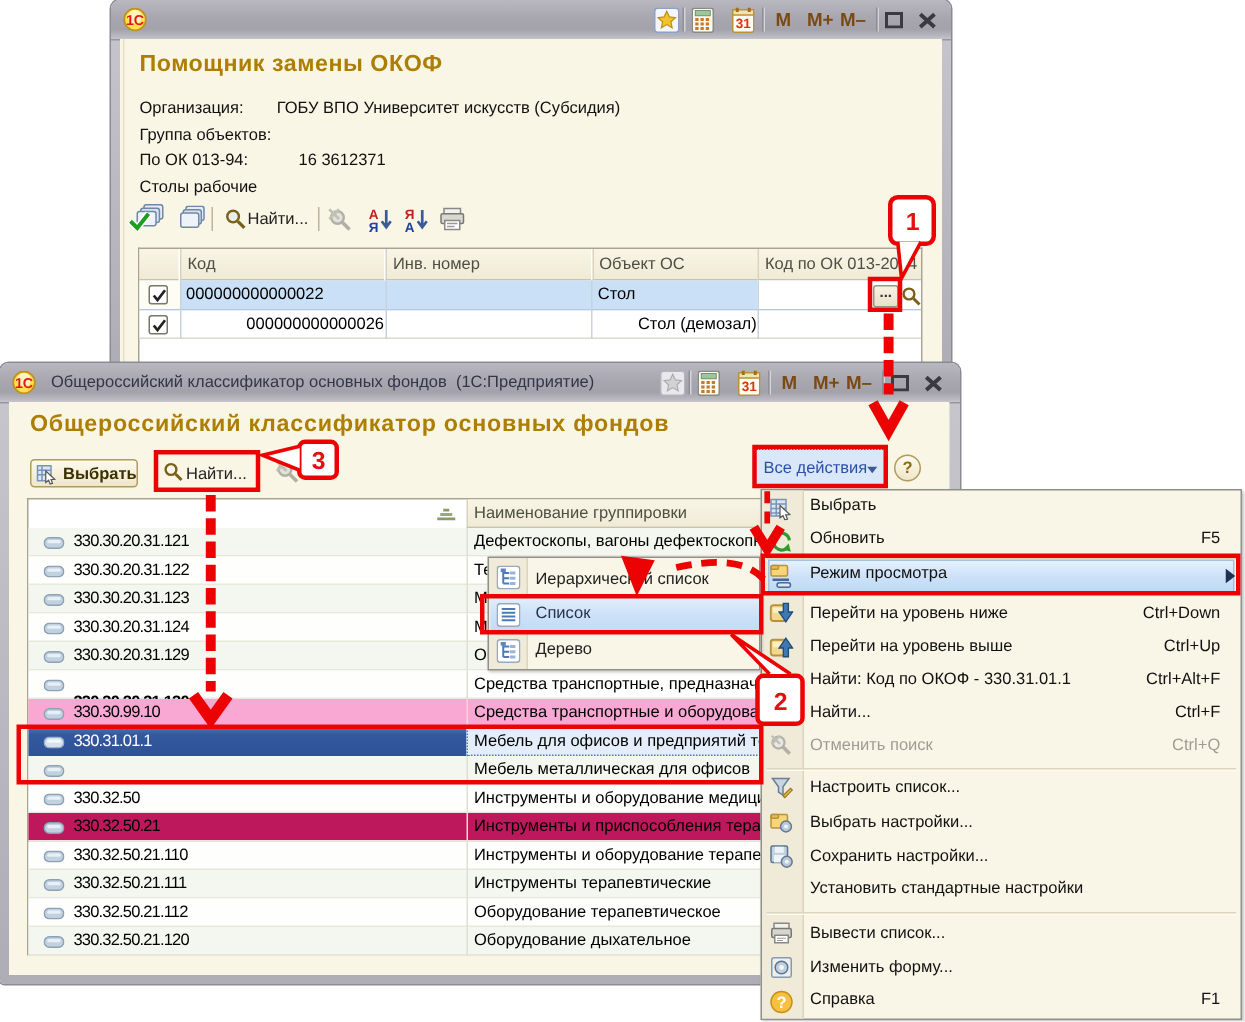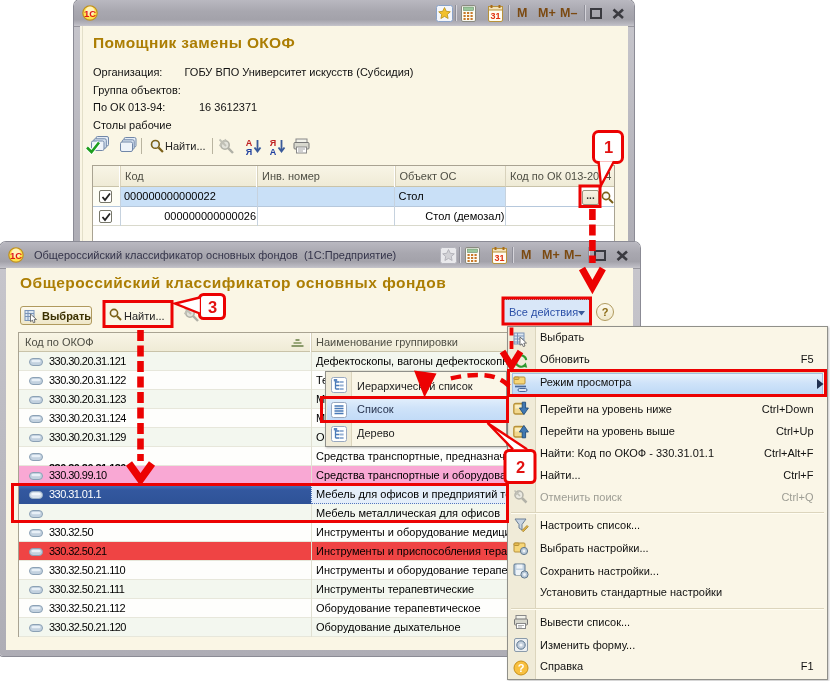--- a/index.html
+++ b/index.html
@@ -251,7 +251,6 @@
 </div>
 
 <div class="tbl" id="tbl2" style="left:18px;top:331.5px;width:602px;height:305px;">
-  <div class="th" style="left:0;top:0;width:291px;height:19px;border-bottom:1px solid #c9c3a9;padding:3px 0 0 6px;">Код по ОКОФ</div>
   <div class="th" style="left:292px;top:0;width:308px;height:19px;border-bottom:1px solid #c9c3a9;border-left:1px solid #d8d2bc;padding:3px 0 0 4px;">Наименование группировки</div>
   <svg class="abs" style="left:272px;top:6px;" width="13" height="8">
       <rect x="4.5" y="0" width="4" height="2" fill="#8a9a6a"></rect>

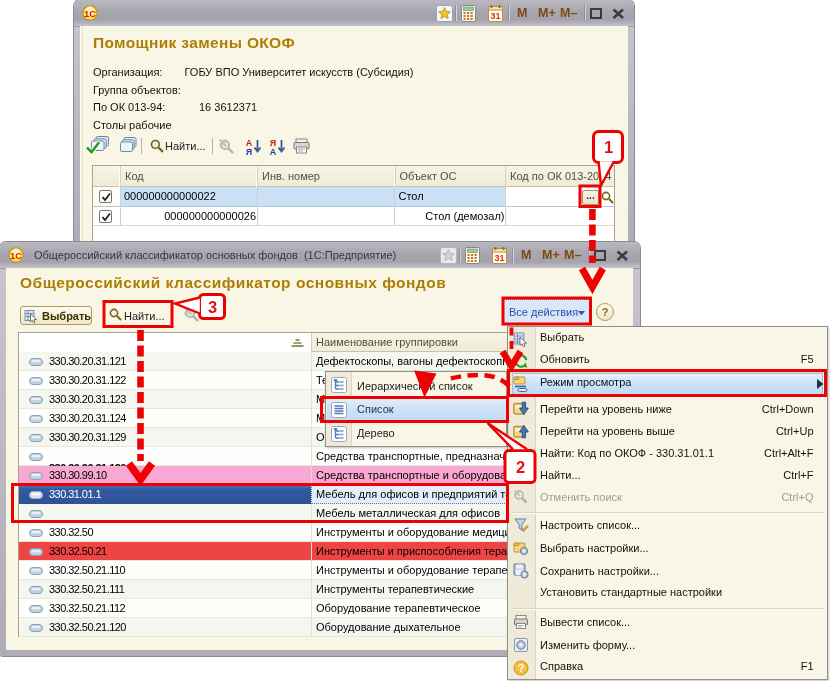--- a/index.html
+++ b/index.html
@@ -351,7 +351,7 @@
         <div class="abs" style="left:297px;top:3px;white-space:nowrap;">Инструменты и оборудование медицинские</div>
         <div class="abs" style="left:291.5px;top:0;width:1px;height:19px;background:#e0e0d2;"></div>
       </div>
-<div class="abs" style="left:0;top:209px;width:600px;height:19px;background:#ef4444;border-bottom:1px solid #e7e7db;">
+<div class="abs" style="left:0;top:209px;width:600px;height:19px;background:#be185d;border-bottom:1px solid #e7e7db;">
         <svg class="abs" style="left:10px;top:6px;" width="14" height="8">
           <rect x="0.5" y="0.5" width="13" height="7" rx="3.5" fill="#c2d1df" stroke="#8ba1b5"></rect>
           <rect x="2.5" y="2" width="9" height="2.2" rx="1.1" fill="#e8f0f7"></rect>

